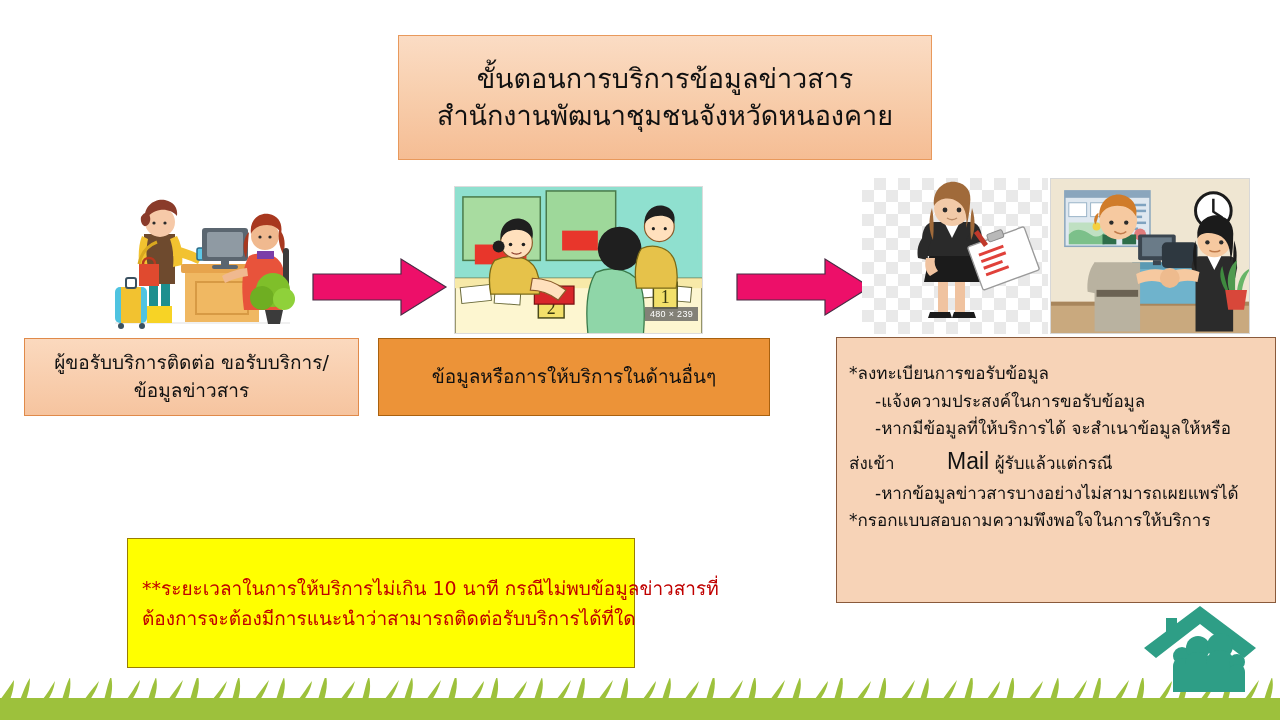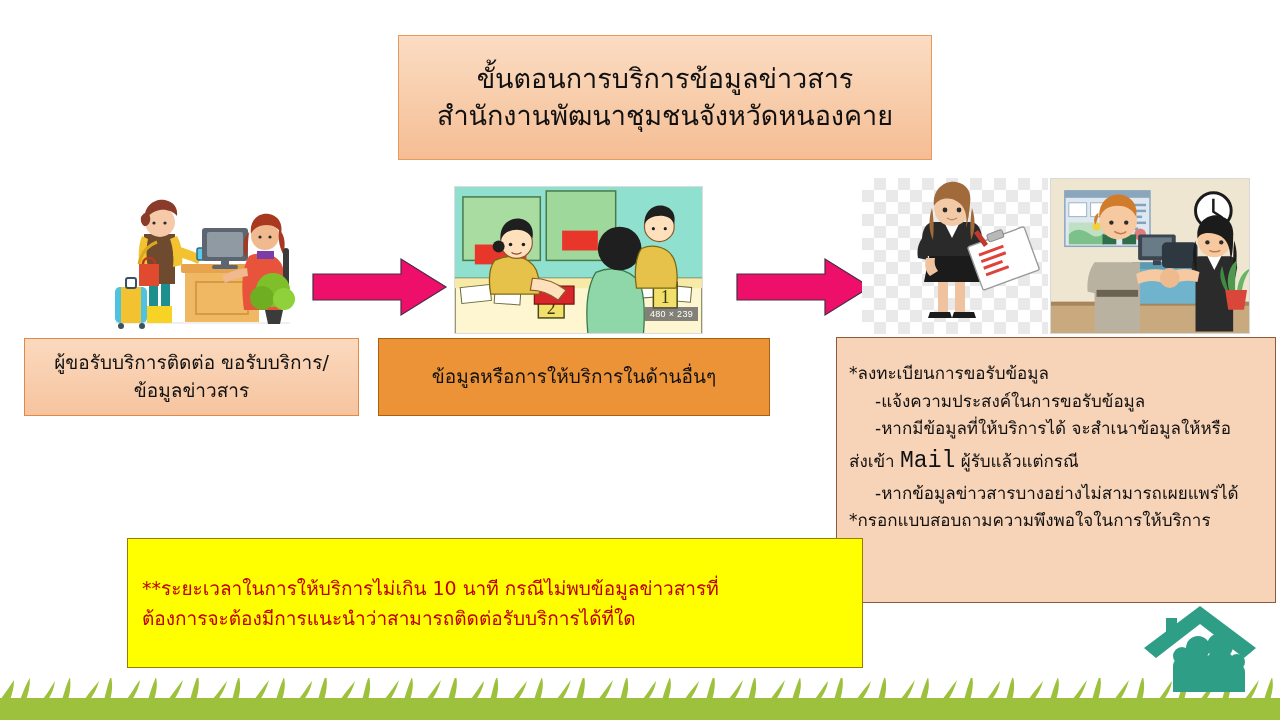--- a/index.html
+++ b/index.html
@@ -66,7 +66,7 @@
   }
   .d-line{font-size:17px;line-height:1.62;white-space:nowrap;}
   .d-indent{padding-left:26px;}
-  .mail{font-size:23px;font-family:Liberation Mono, monospace;}
+  .mail{font-size:23px;font-family:Liberation Sans, sans-serif;margin-left:47px;}
 
   
   #note{

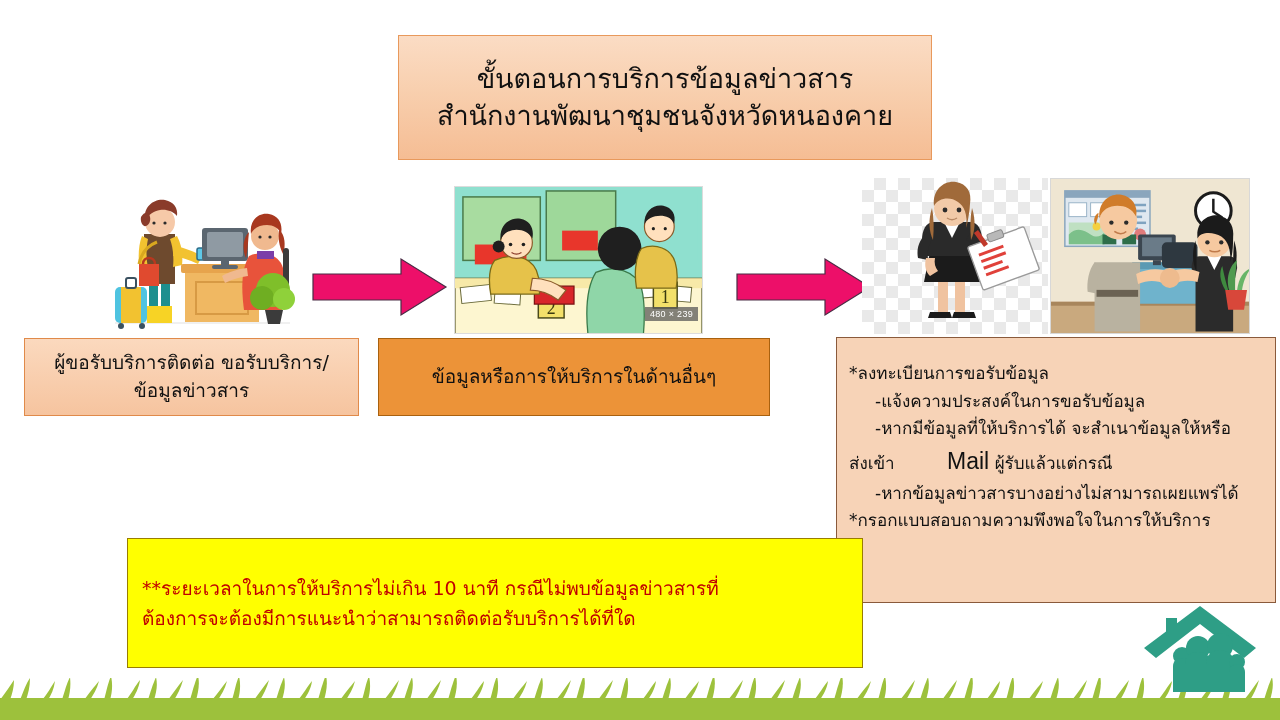--- a/index.html
+++ b/index.html
@@ -70,7 +70,7 @@
 
   
   #note{
-    position:absolute;left:127px;top:538px;width:736px;height:130px;
+    position:absolute;left:127px;top:538px;width:508px;height:130px;
     background:#ffff00;border:1px solid #9a7d00;box-sizing:border-box;
     display:flex;flex-direction:column;justify-content:center;
     padding:0 14px;color:#c00000;

